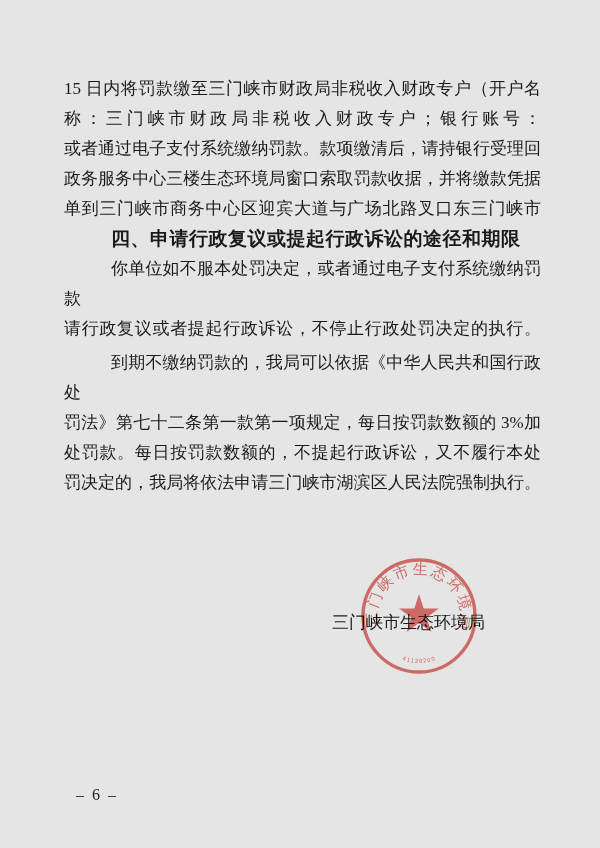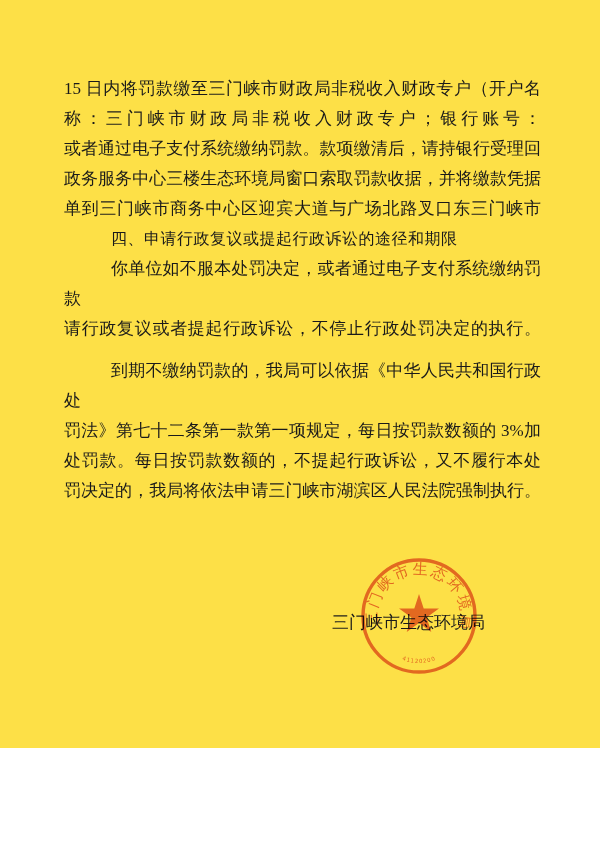--- a/index.html
+++ b/index.html
@@ -6,8 +6,8 @@
   .page {
     position: relative;
     width: 600px;
-    height: 748px;
-    background: #fde047;
+    height: 848px;
+    background: #e5e5e5;
     font-family: "Liberation Serif", "DejaVu Serif", serif;
     color: #1a1a1a;
     overflow: hidden;

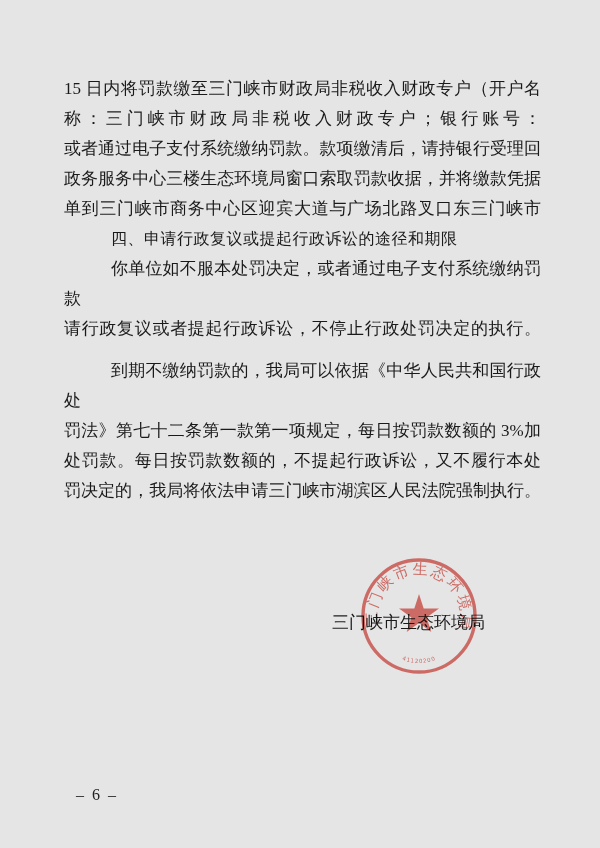--- a/index.html
+++ b/index.html
@@ -30,8 +30,8 @@
   .gap { margin-top: 12px; }
   .heading {
     font-family: "Liberation Sans", "DejaVu Sans", sans-serif;
-    font-weight: 400;
-    font-size: 16px;
+    font-weight: 700;
+    font-size: 19px;
     text-indent: 47px;
     letter-spacing: 0.5px;
   }

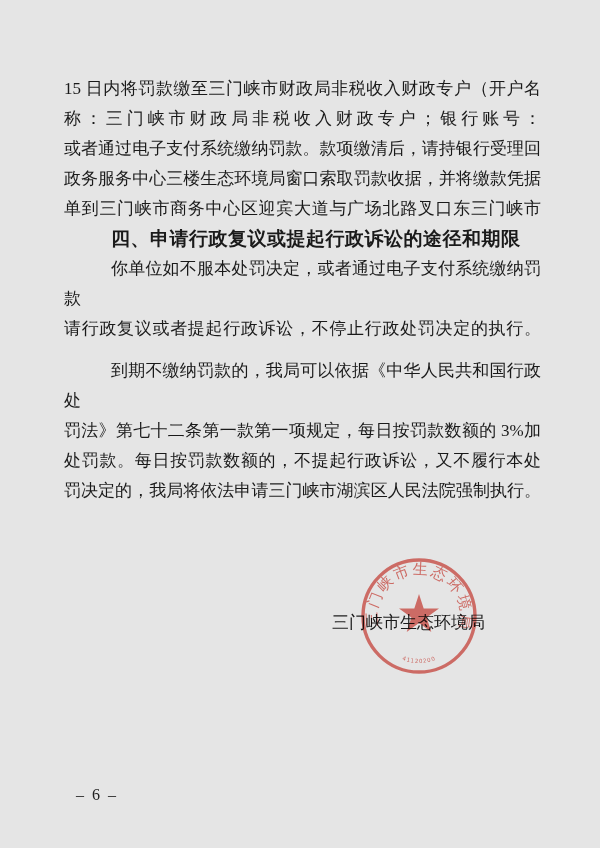--- a/index.html
+++ b/index.html
@@ -27,7 +27,7 @@
     text-justify: inter-character;
   }
   .ind { text-indent: 47px; }
-  .gap { margin-top: 12px; }
+  .gap { margin-top: 4px; }
   .heading {
     font-family: "Liberation Sans", "DejaVu Sans", sans-serif;
     font-weight: 700;

